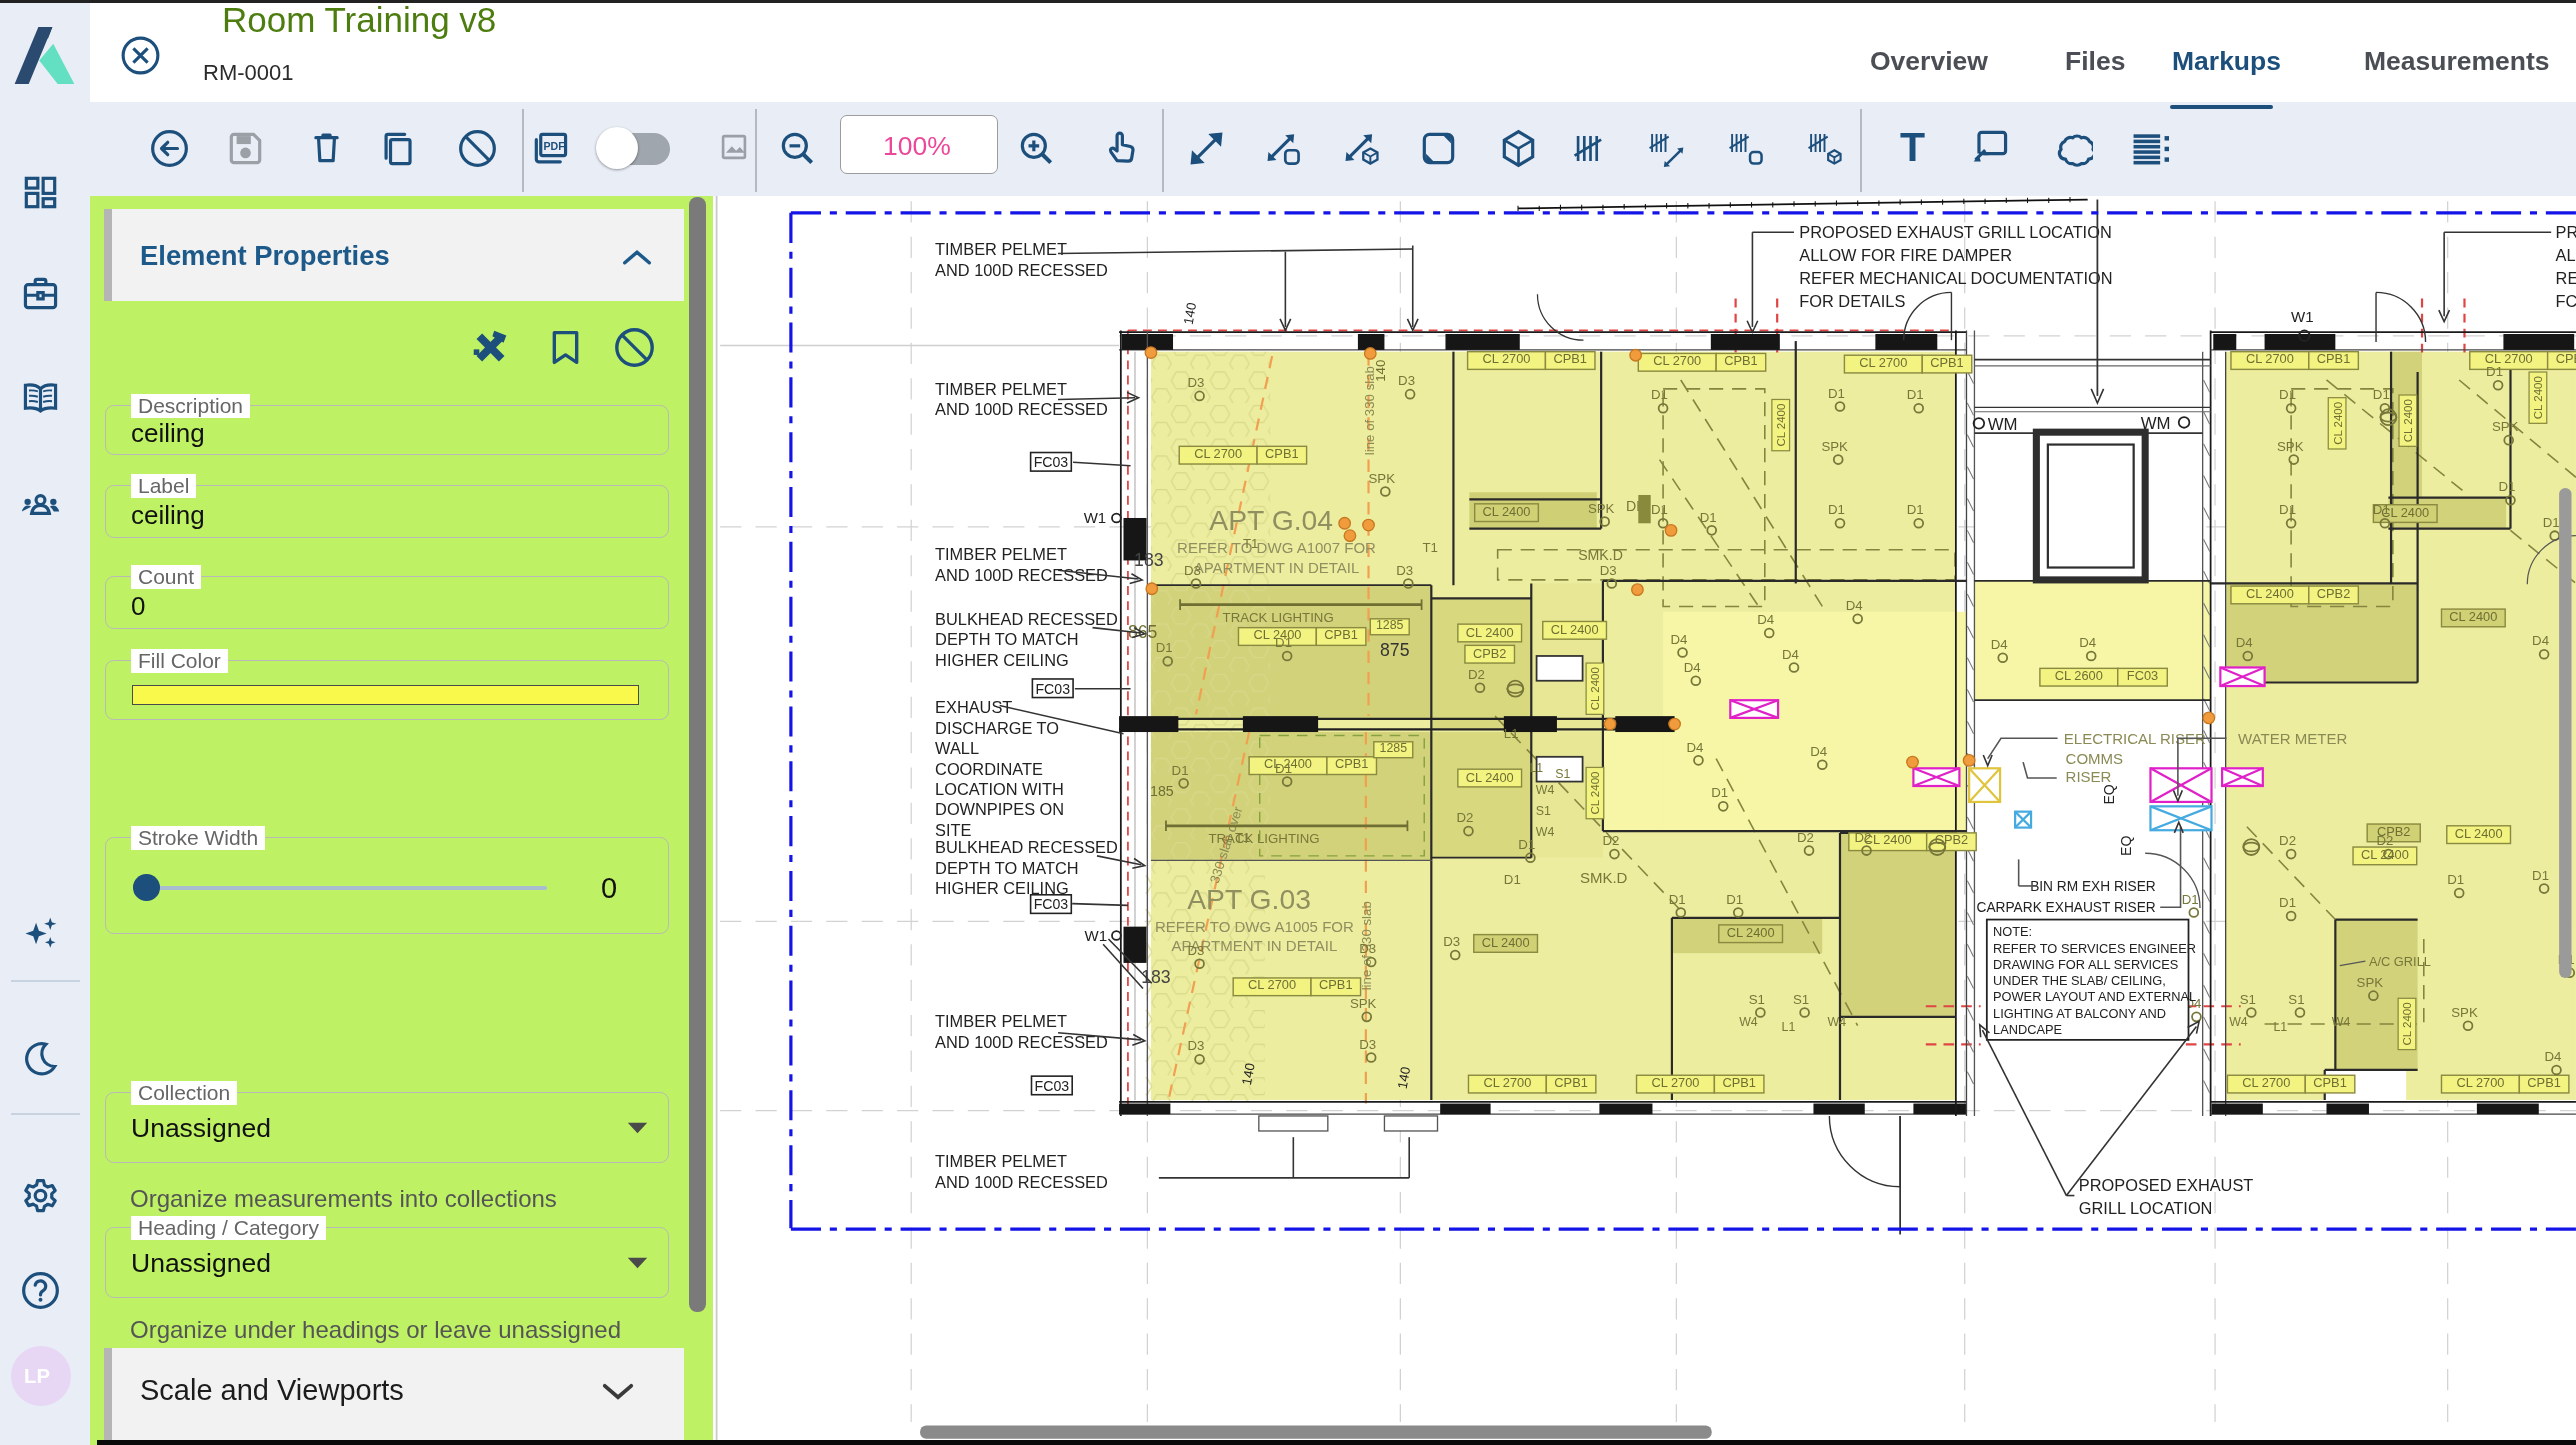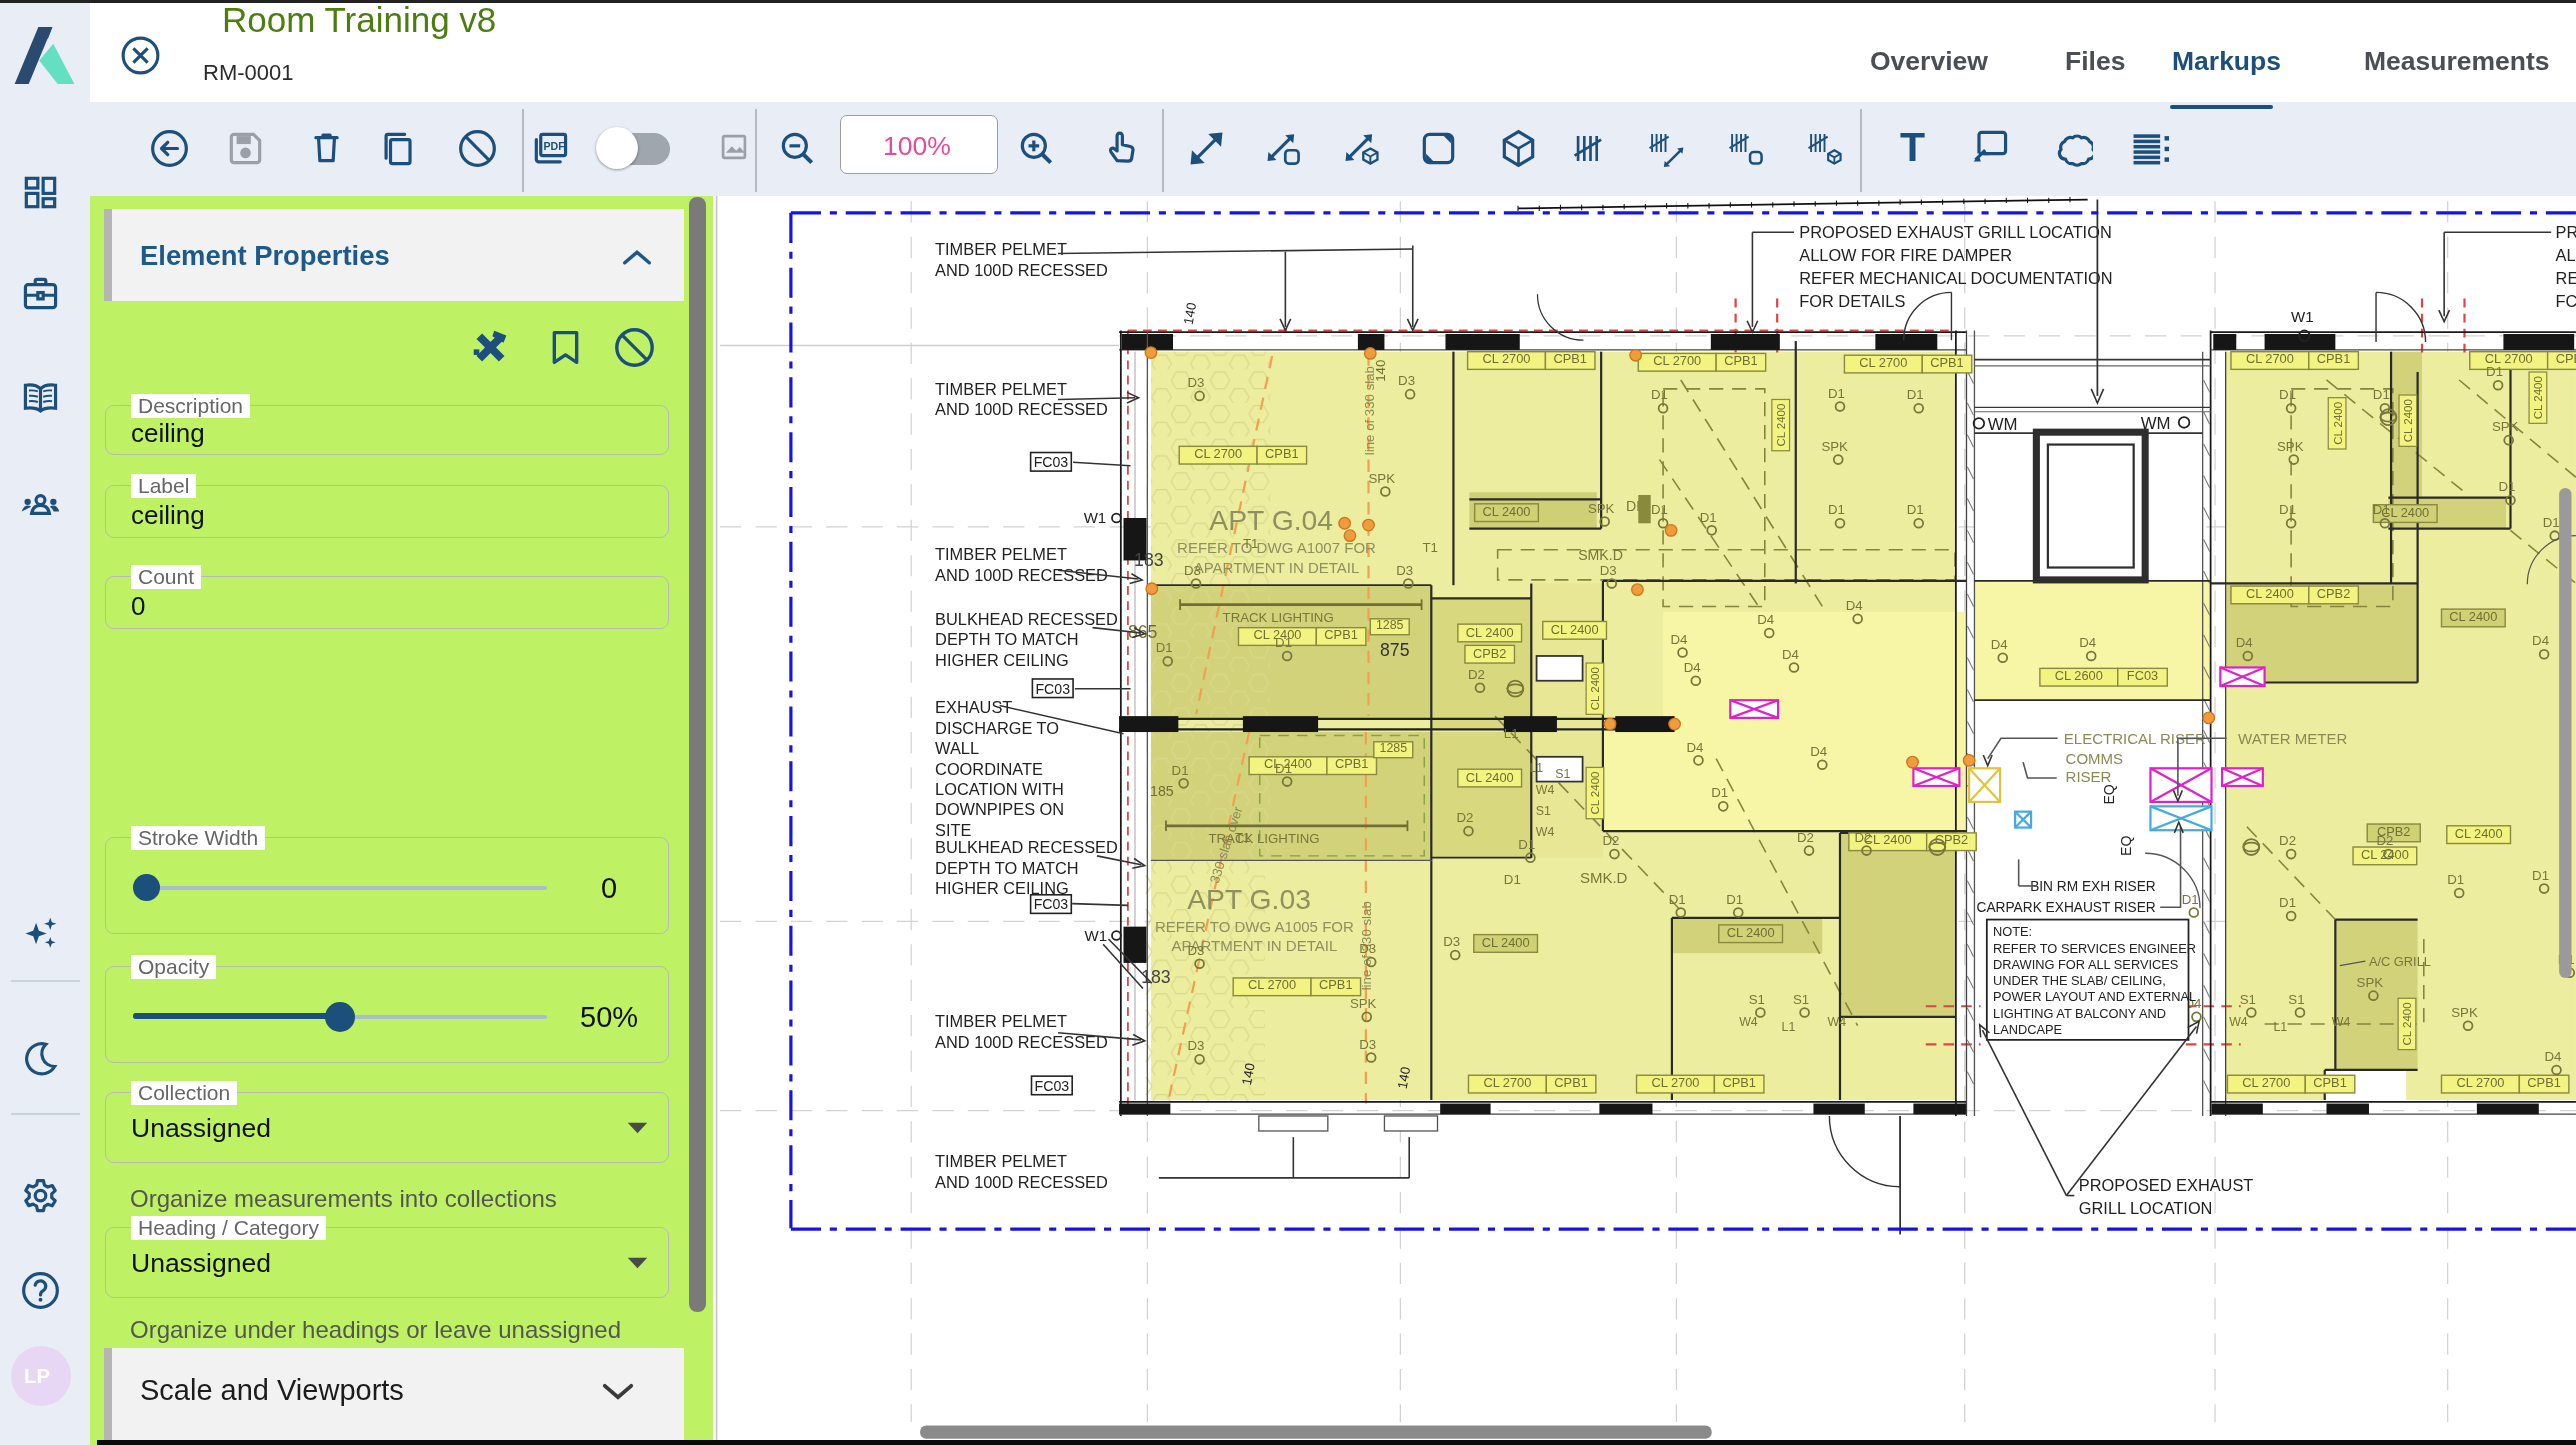--- a/index.html
+++ b/index.html
@@ -243,6 +243,10 @@
     <div class="field" style="top:380px;height:53px;">
       <div class="flabel">Count</div>
       <div class="fval" style="top:14px;">0</div>
+    </div>
+    <div class="field" style="top:464px;height:60px;">
+      <div class="flabel">Fill Color</div>
+      <div class="abs" style="left:26px;top:24px;width:507px;height:19.5px;background:#f9f94b;border:1.8px solid #4a4a4a;"></div>
     </div>
     <div class="field" style="top:641px;height:97px;">
       <div class="flabel">Stroke Width</div>

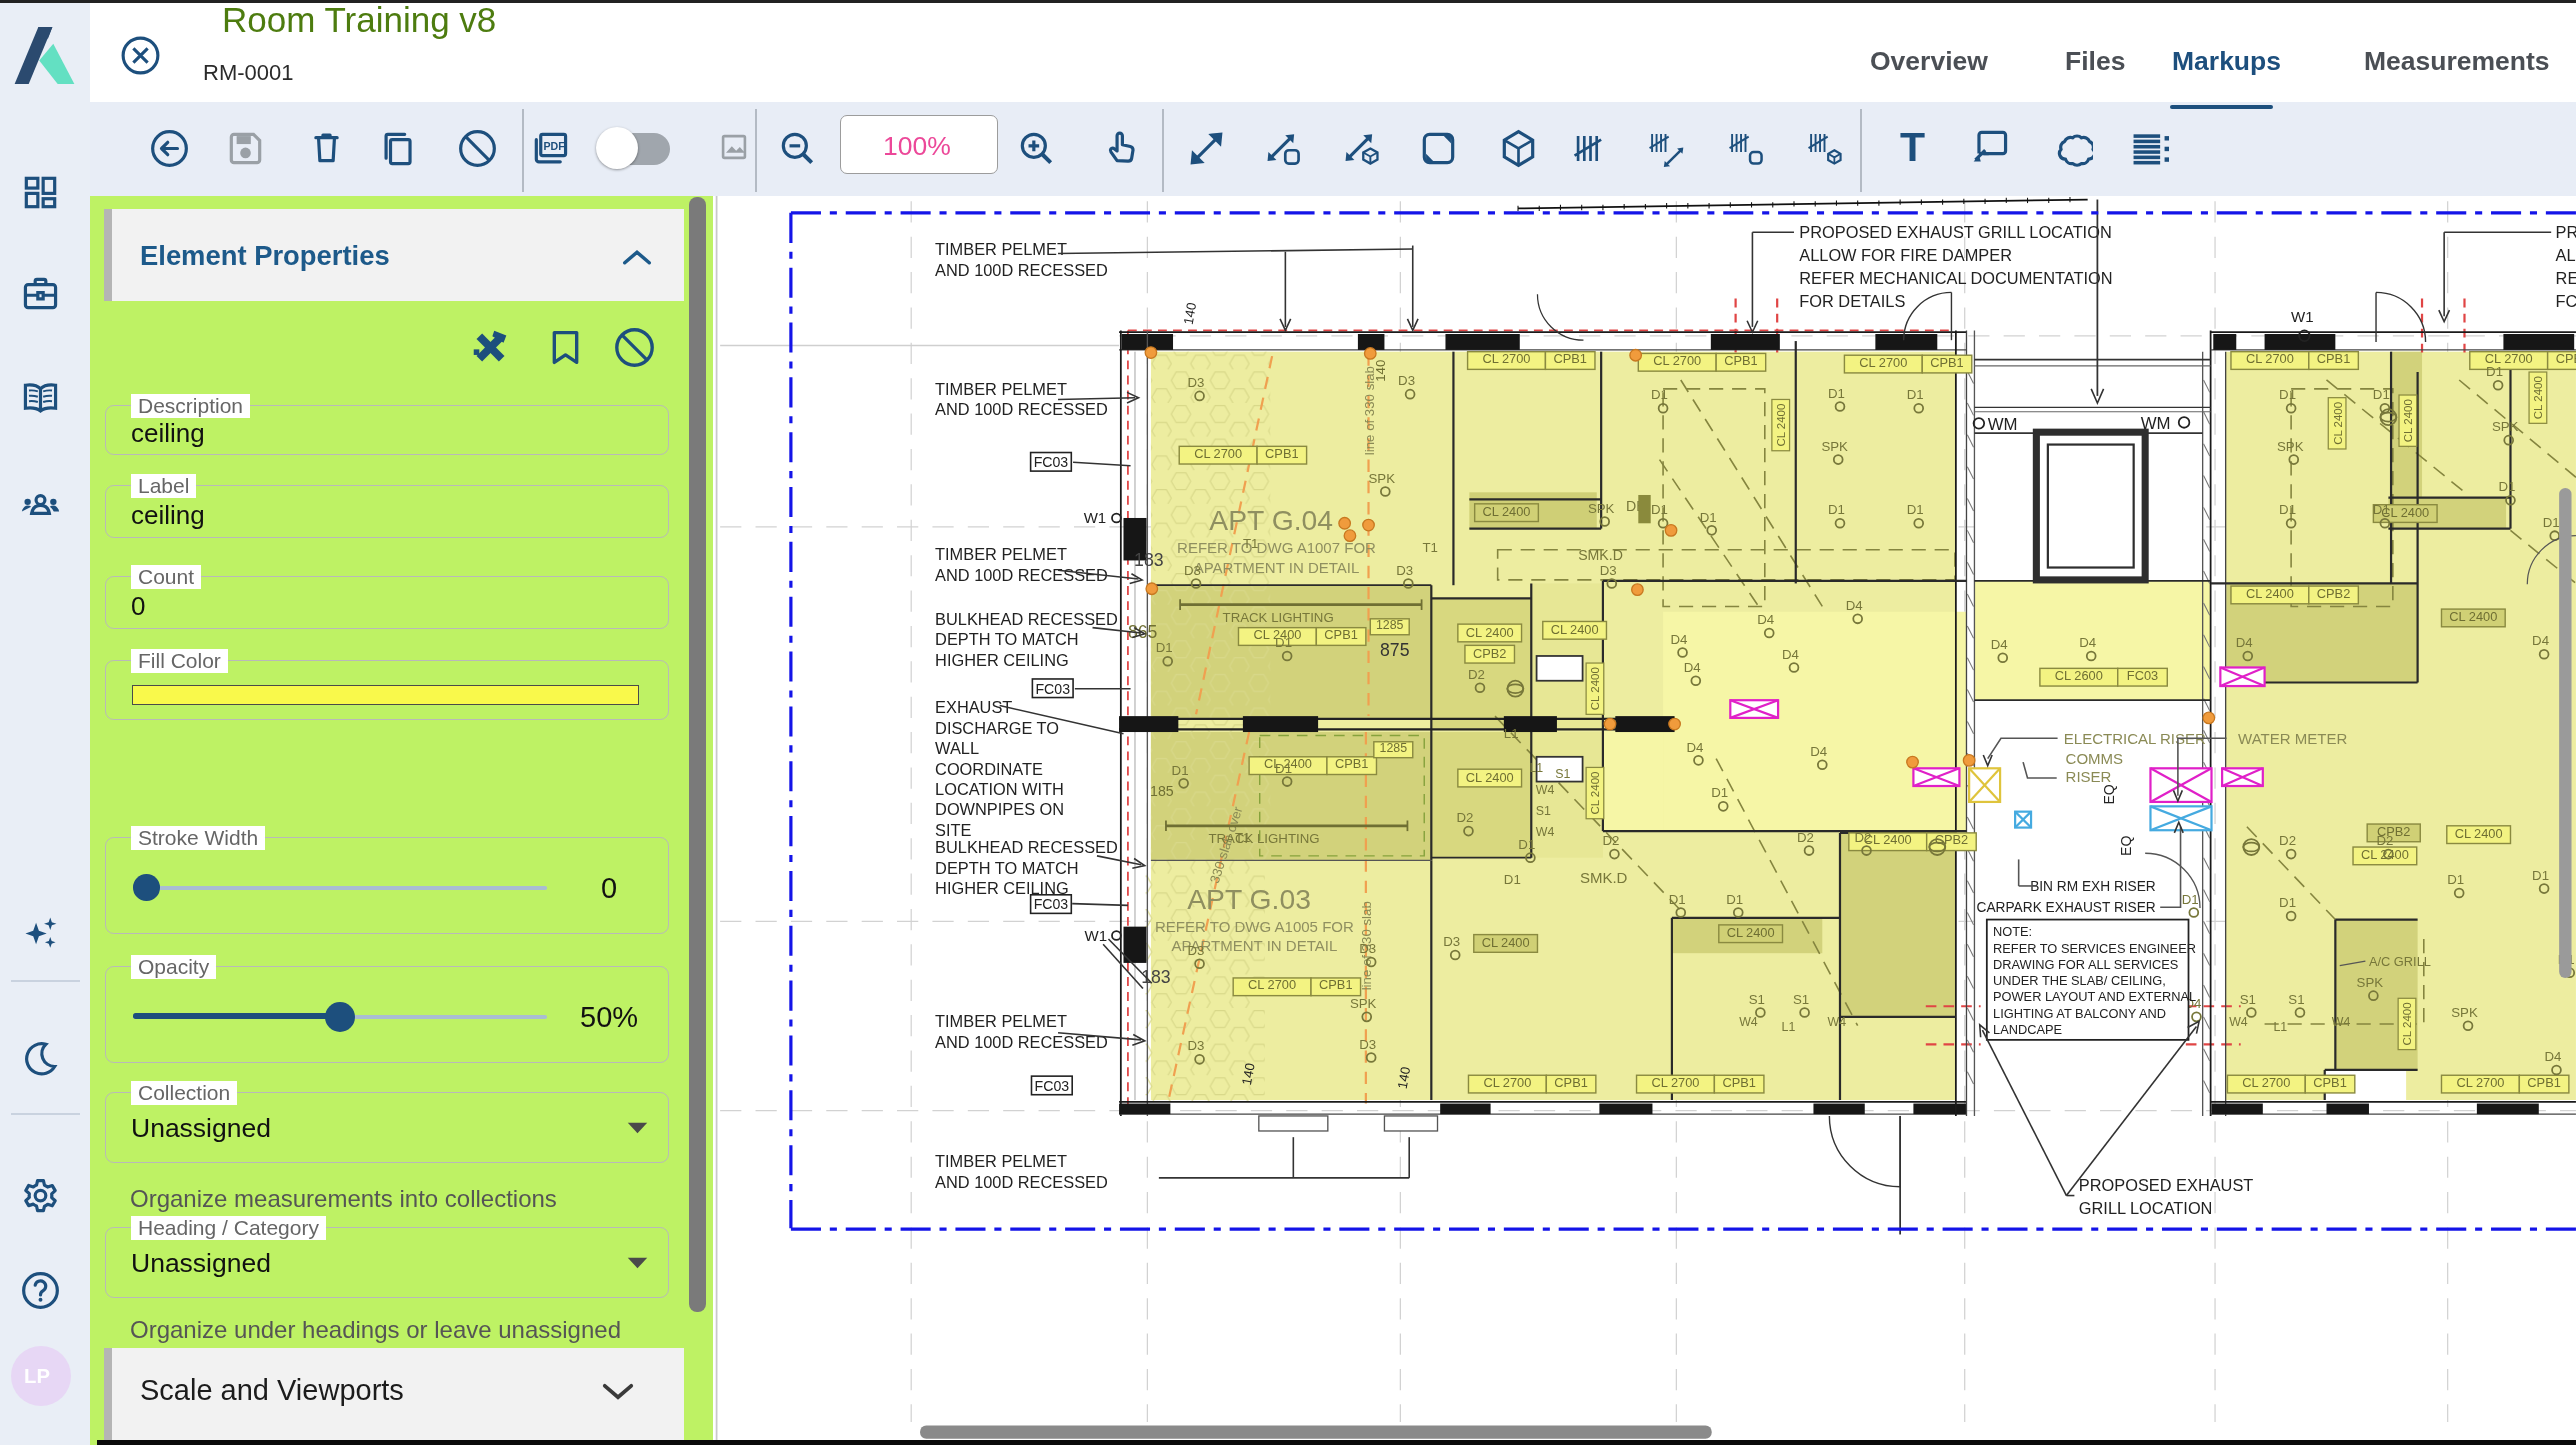--- a/index.html
+++ b/index.html
@@ -253,13 +253,6 @@
       <div class="abs" style="left:27.4px;top:48px;width:414px;height:3.5px;background:#a9bdd1;border-radius:1.8px;"></div>
       <div class="abs" style="left:27.4px;top:36px;width:26.5px;height:26.5px;border-radius:50%;background:#1d4f7d;"></div>
       <div class="abs" style="left:495px;top:34px;font-size:29px;color:#111;">0</div>
-    </div>
-    <div class="field" style="top:770px;height:97px;">
-      <div class="flabel">Opacity</div>
-      <div class="abs" style="left:27.4px;top:48px;width:414px;height:3.5px;background:#a9bdd1;border-radius:1.8px;"></div>
-      <div class="abs" style="left:27.4px;top:46px;width:207px;height:6.2px;background:#1d4f7d;border-radius:2.7px;"></div>
-      <div class="abs" style="left:219px;top:35px;width:30px;height:30px;border-radius:50%;background:#1d4f7d;"></div>
-      <div class="abs" style="left:474px;top:34px;font-size:29px;color:#111;">50%</div>
     </div>
     <div class="field" style="top:896px;height:71px;">
       <div class="flabel">Collection</div>

